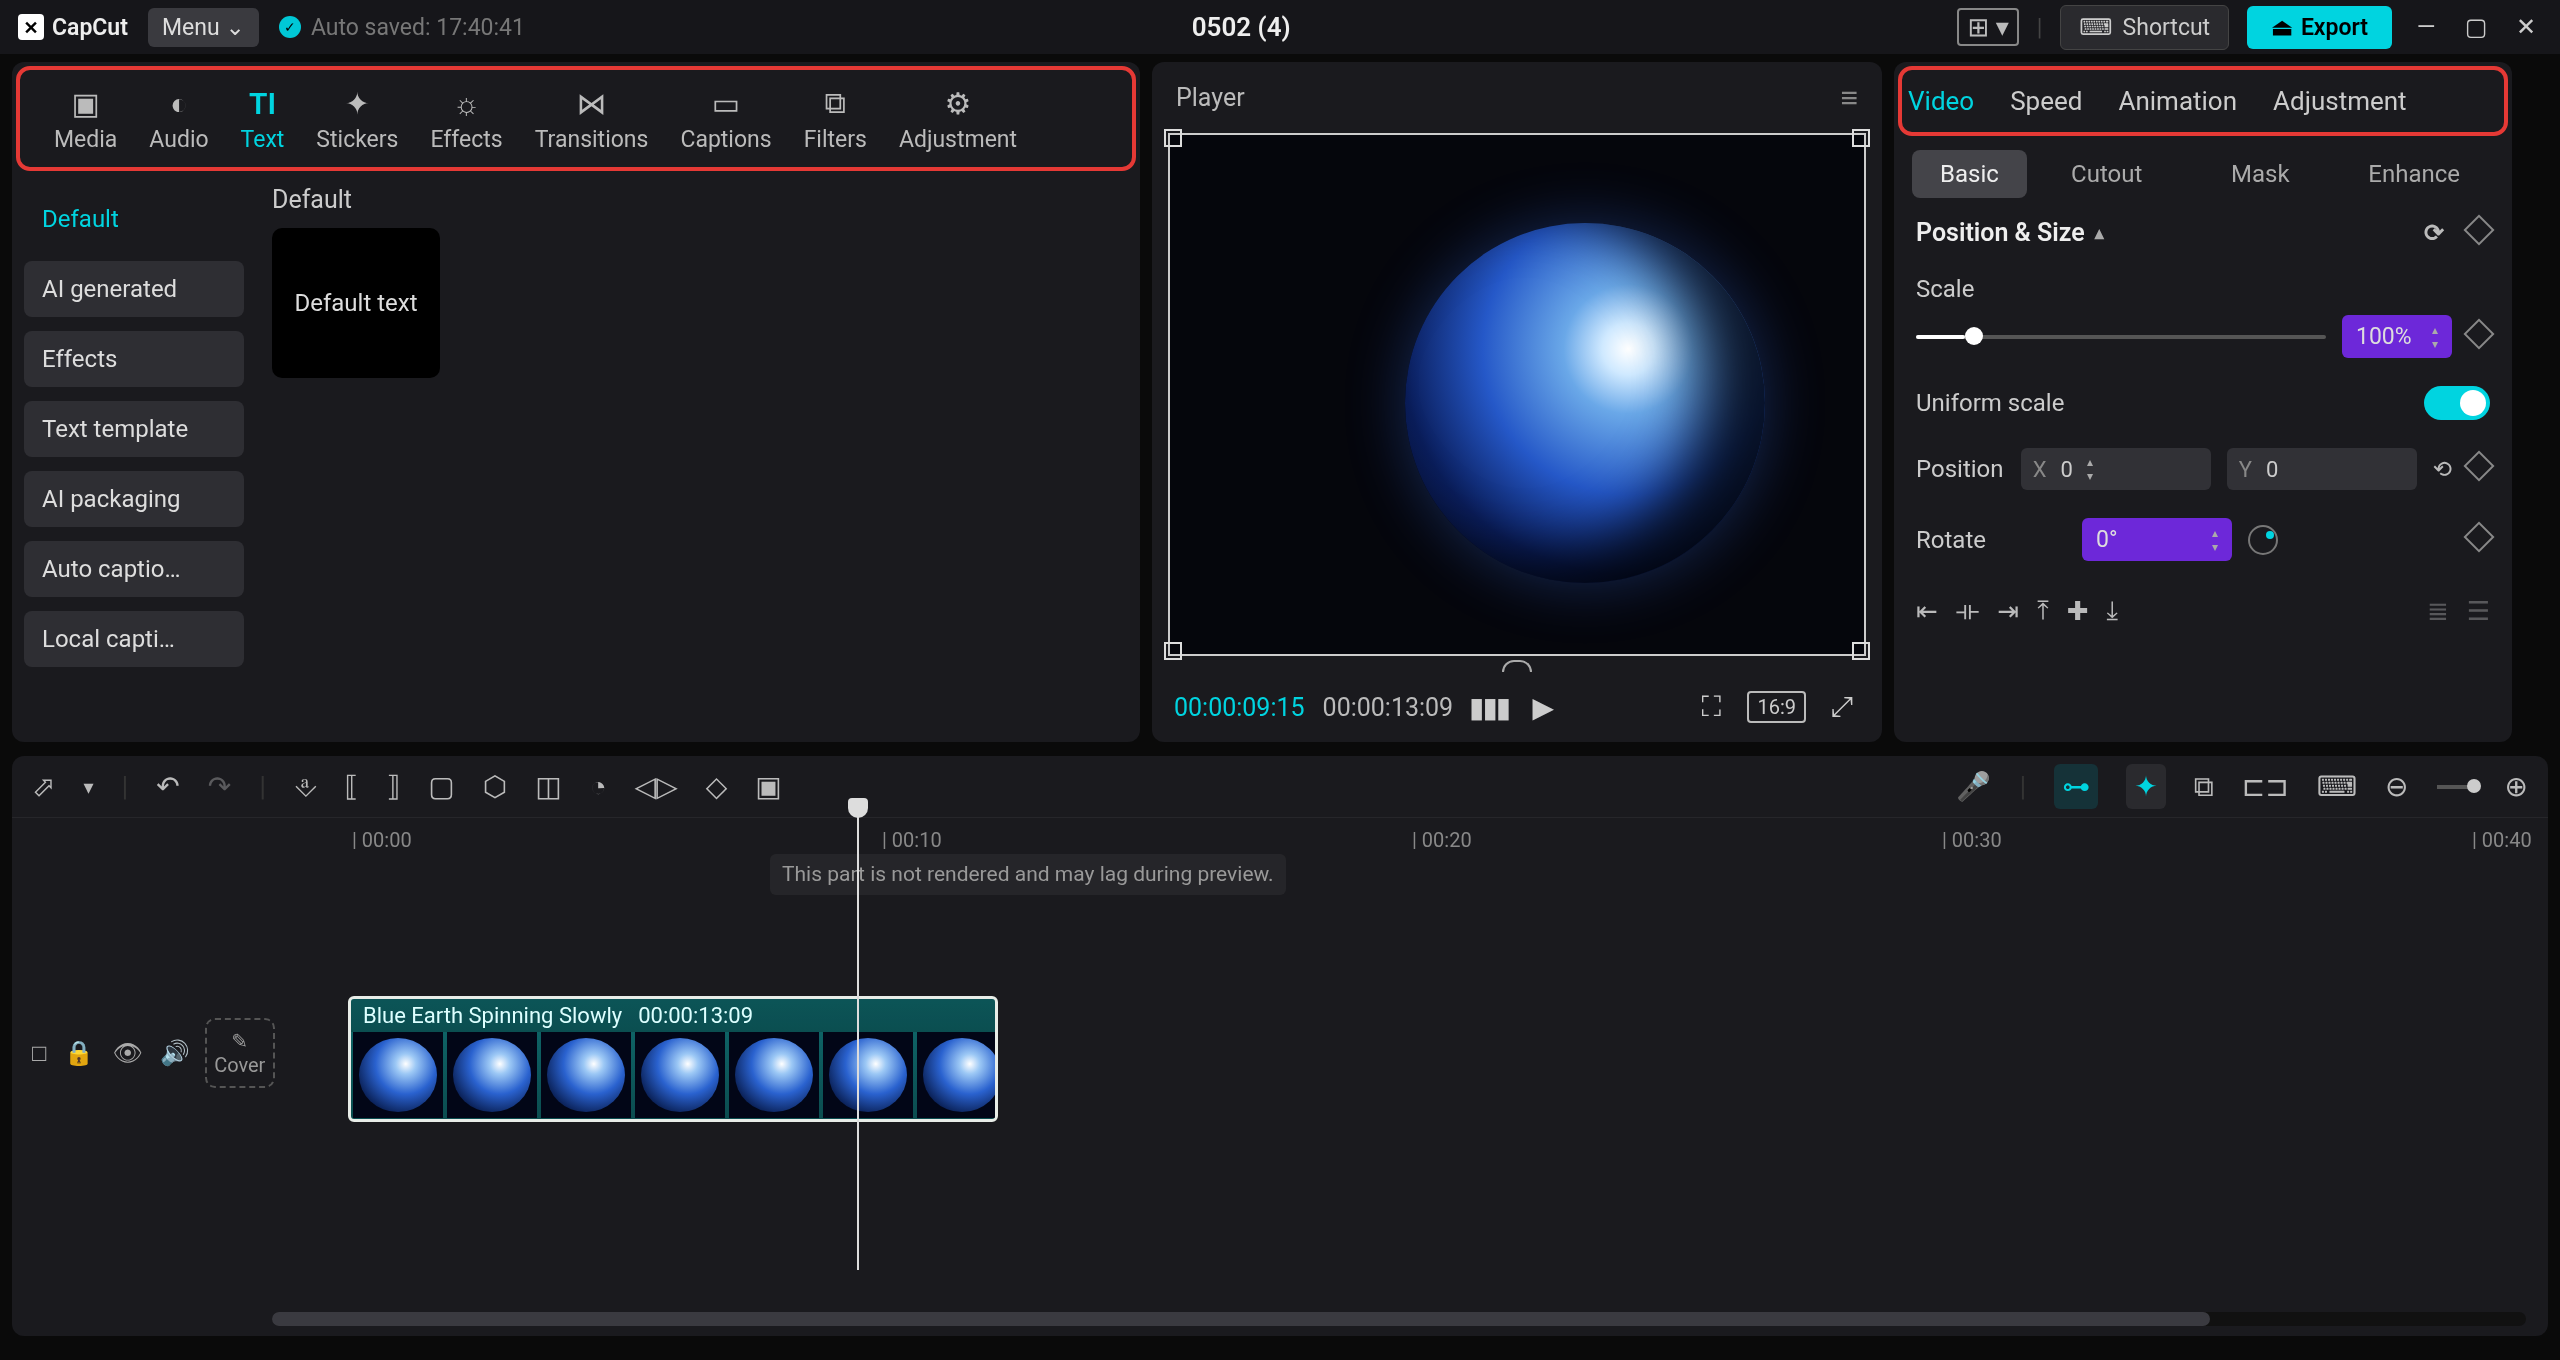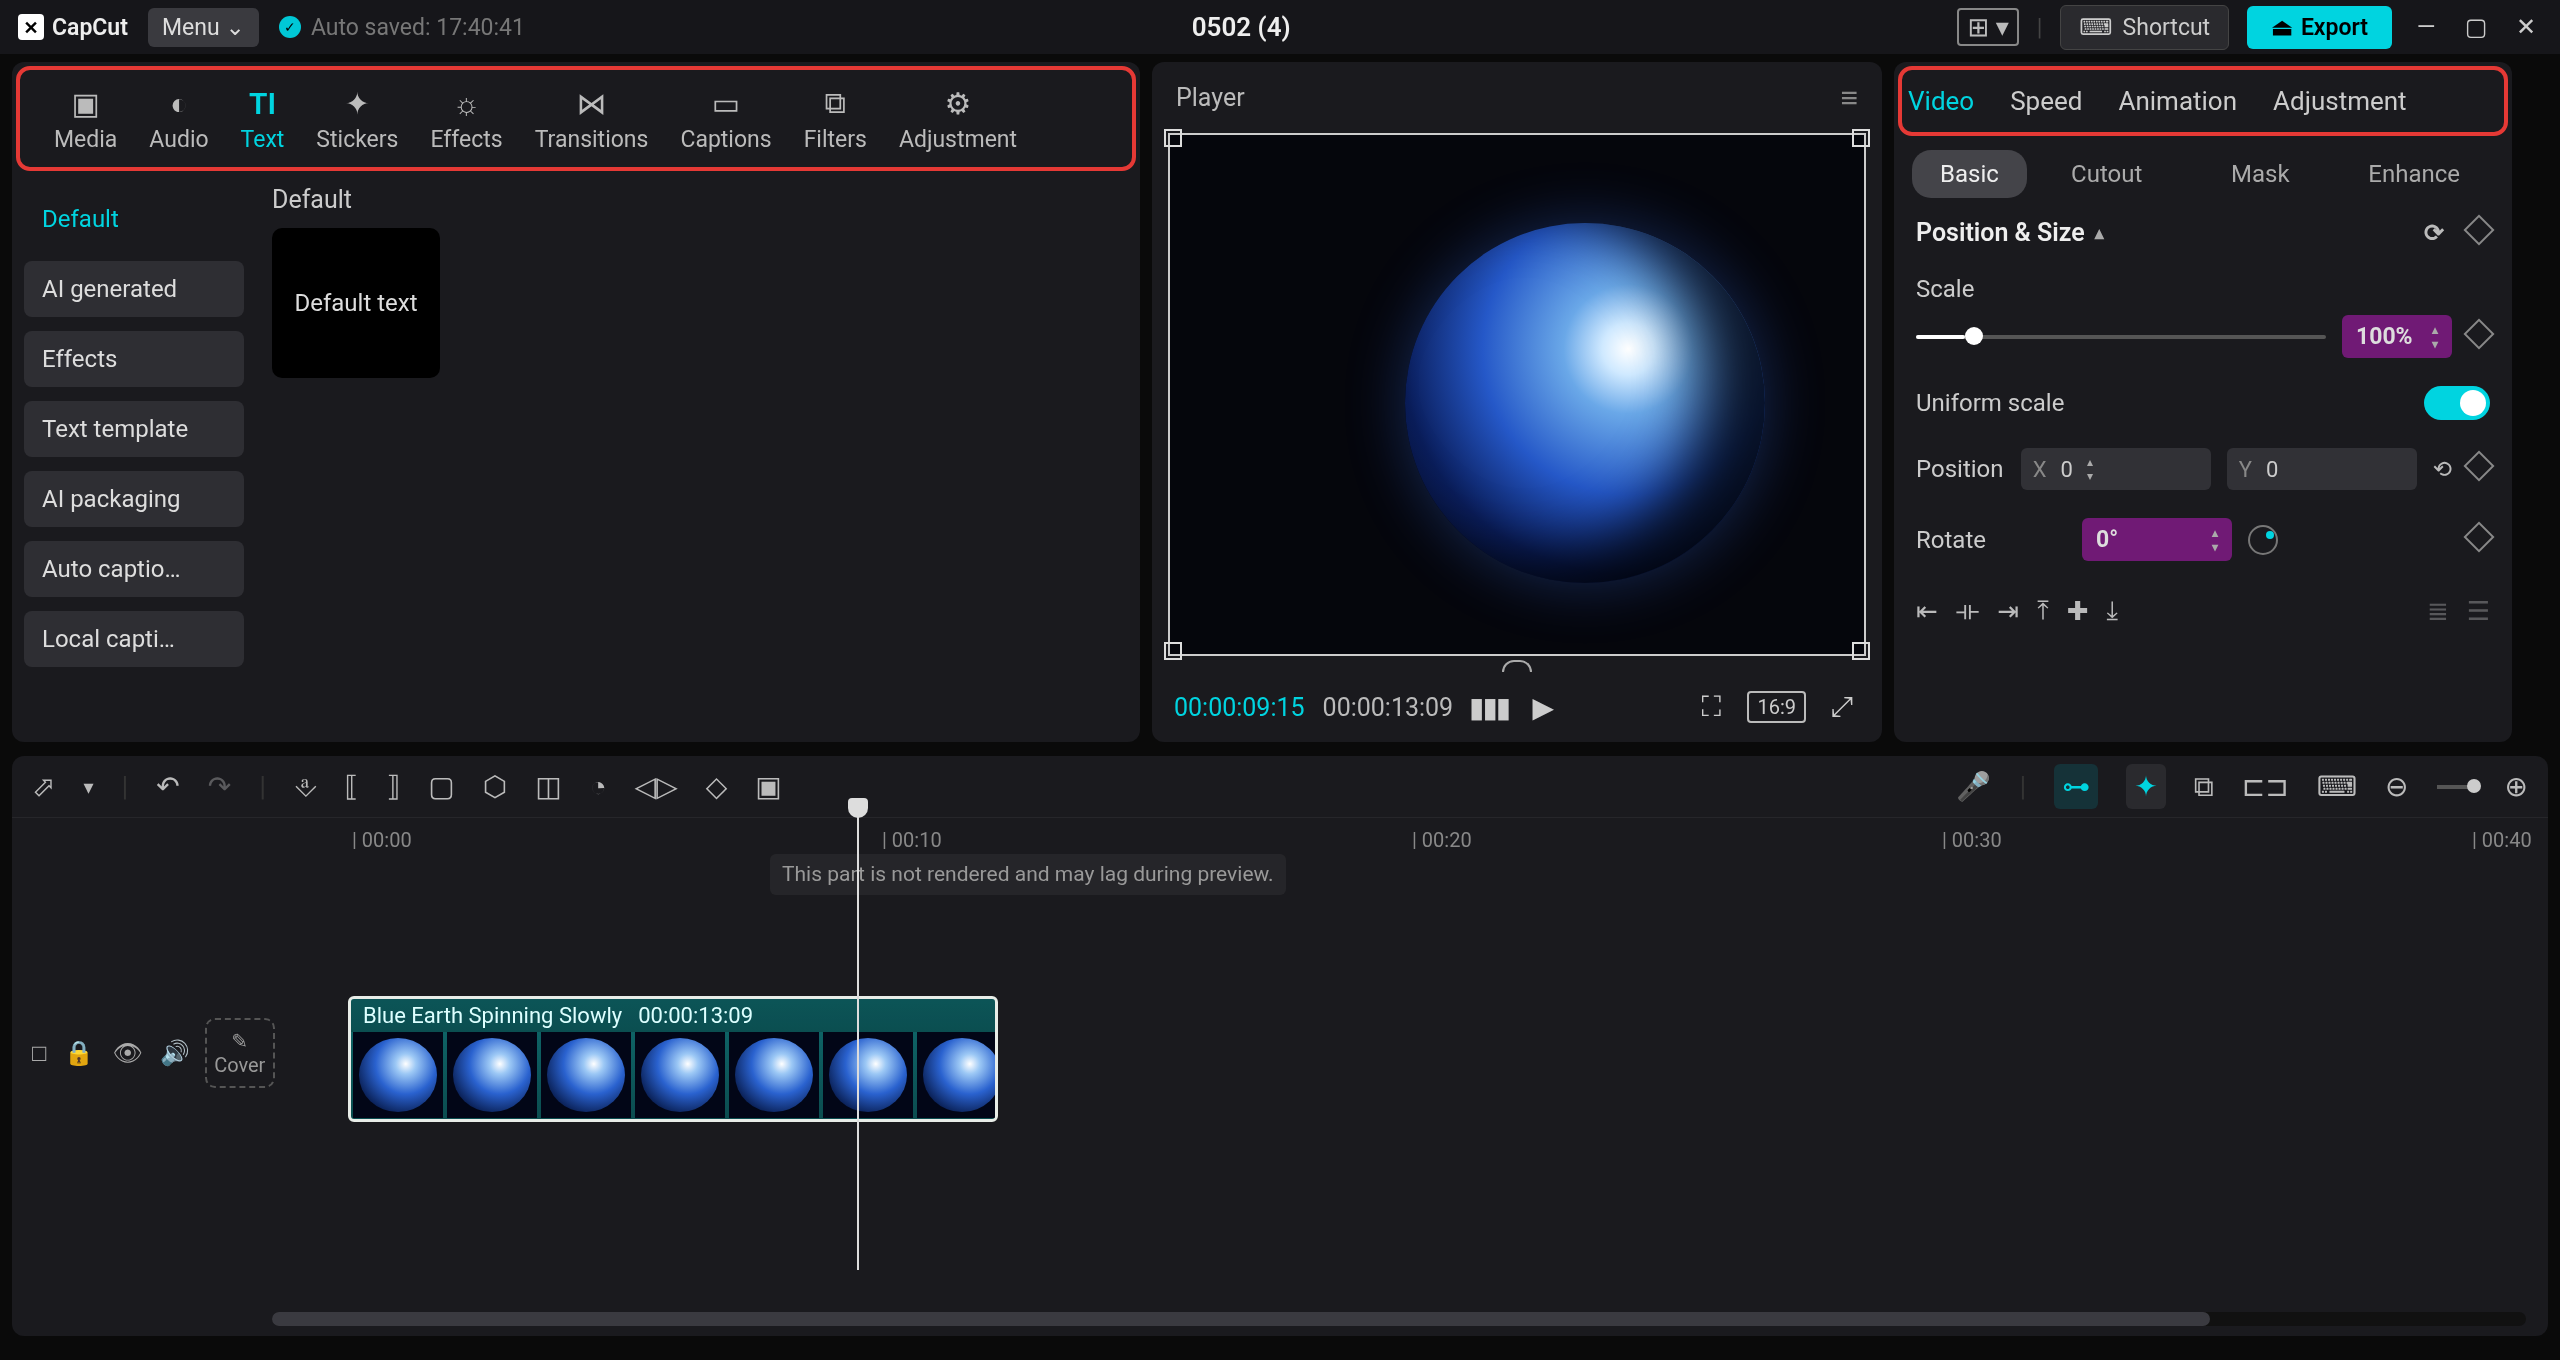--- a/index.html
+++ b/index.html
@@ -54,7 +54,7 @@
 .prop-tab { color:#ccc; font-size:26px; cursor:pointer; }
 .prop-tab.active { color:#00d4e0; }
 .sub-tabs { display:flex; margin:10px 18px 0 18px; background:transparent; }
-.sub-tab { flex:0 0 auto; padding:10px 28px; color:#aaa; border-radius:19px; margin-right:6px; font-size:24px; cursor:pointer; }
+.sub-tab { flex:0 0 auto; padding:10px 28px; color:#aaa; border-radius:8px; margin-right:6px; font-size:24px; cursor:pointer; }
 .sub-tab.active { background:#444449; color:#eee; }
 .sub-tab.spread { flex:1; text-align:center; }
 .props-body { padding:20px 22px 0 22px; display:flex; flex-direction:column; gap:28px; }

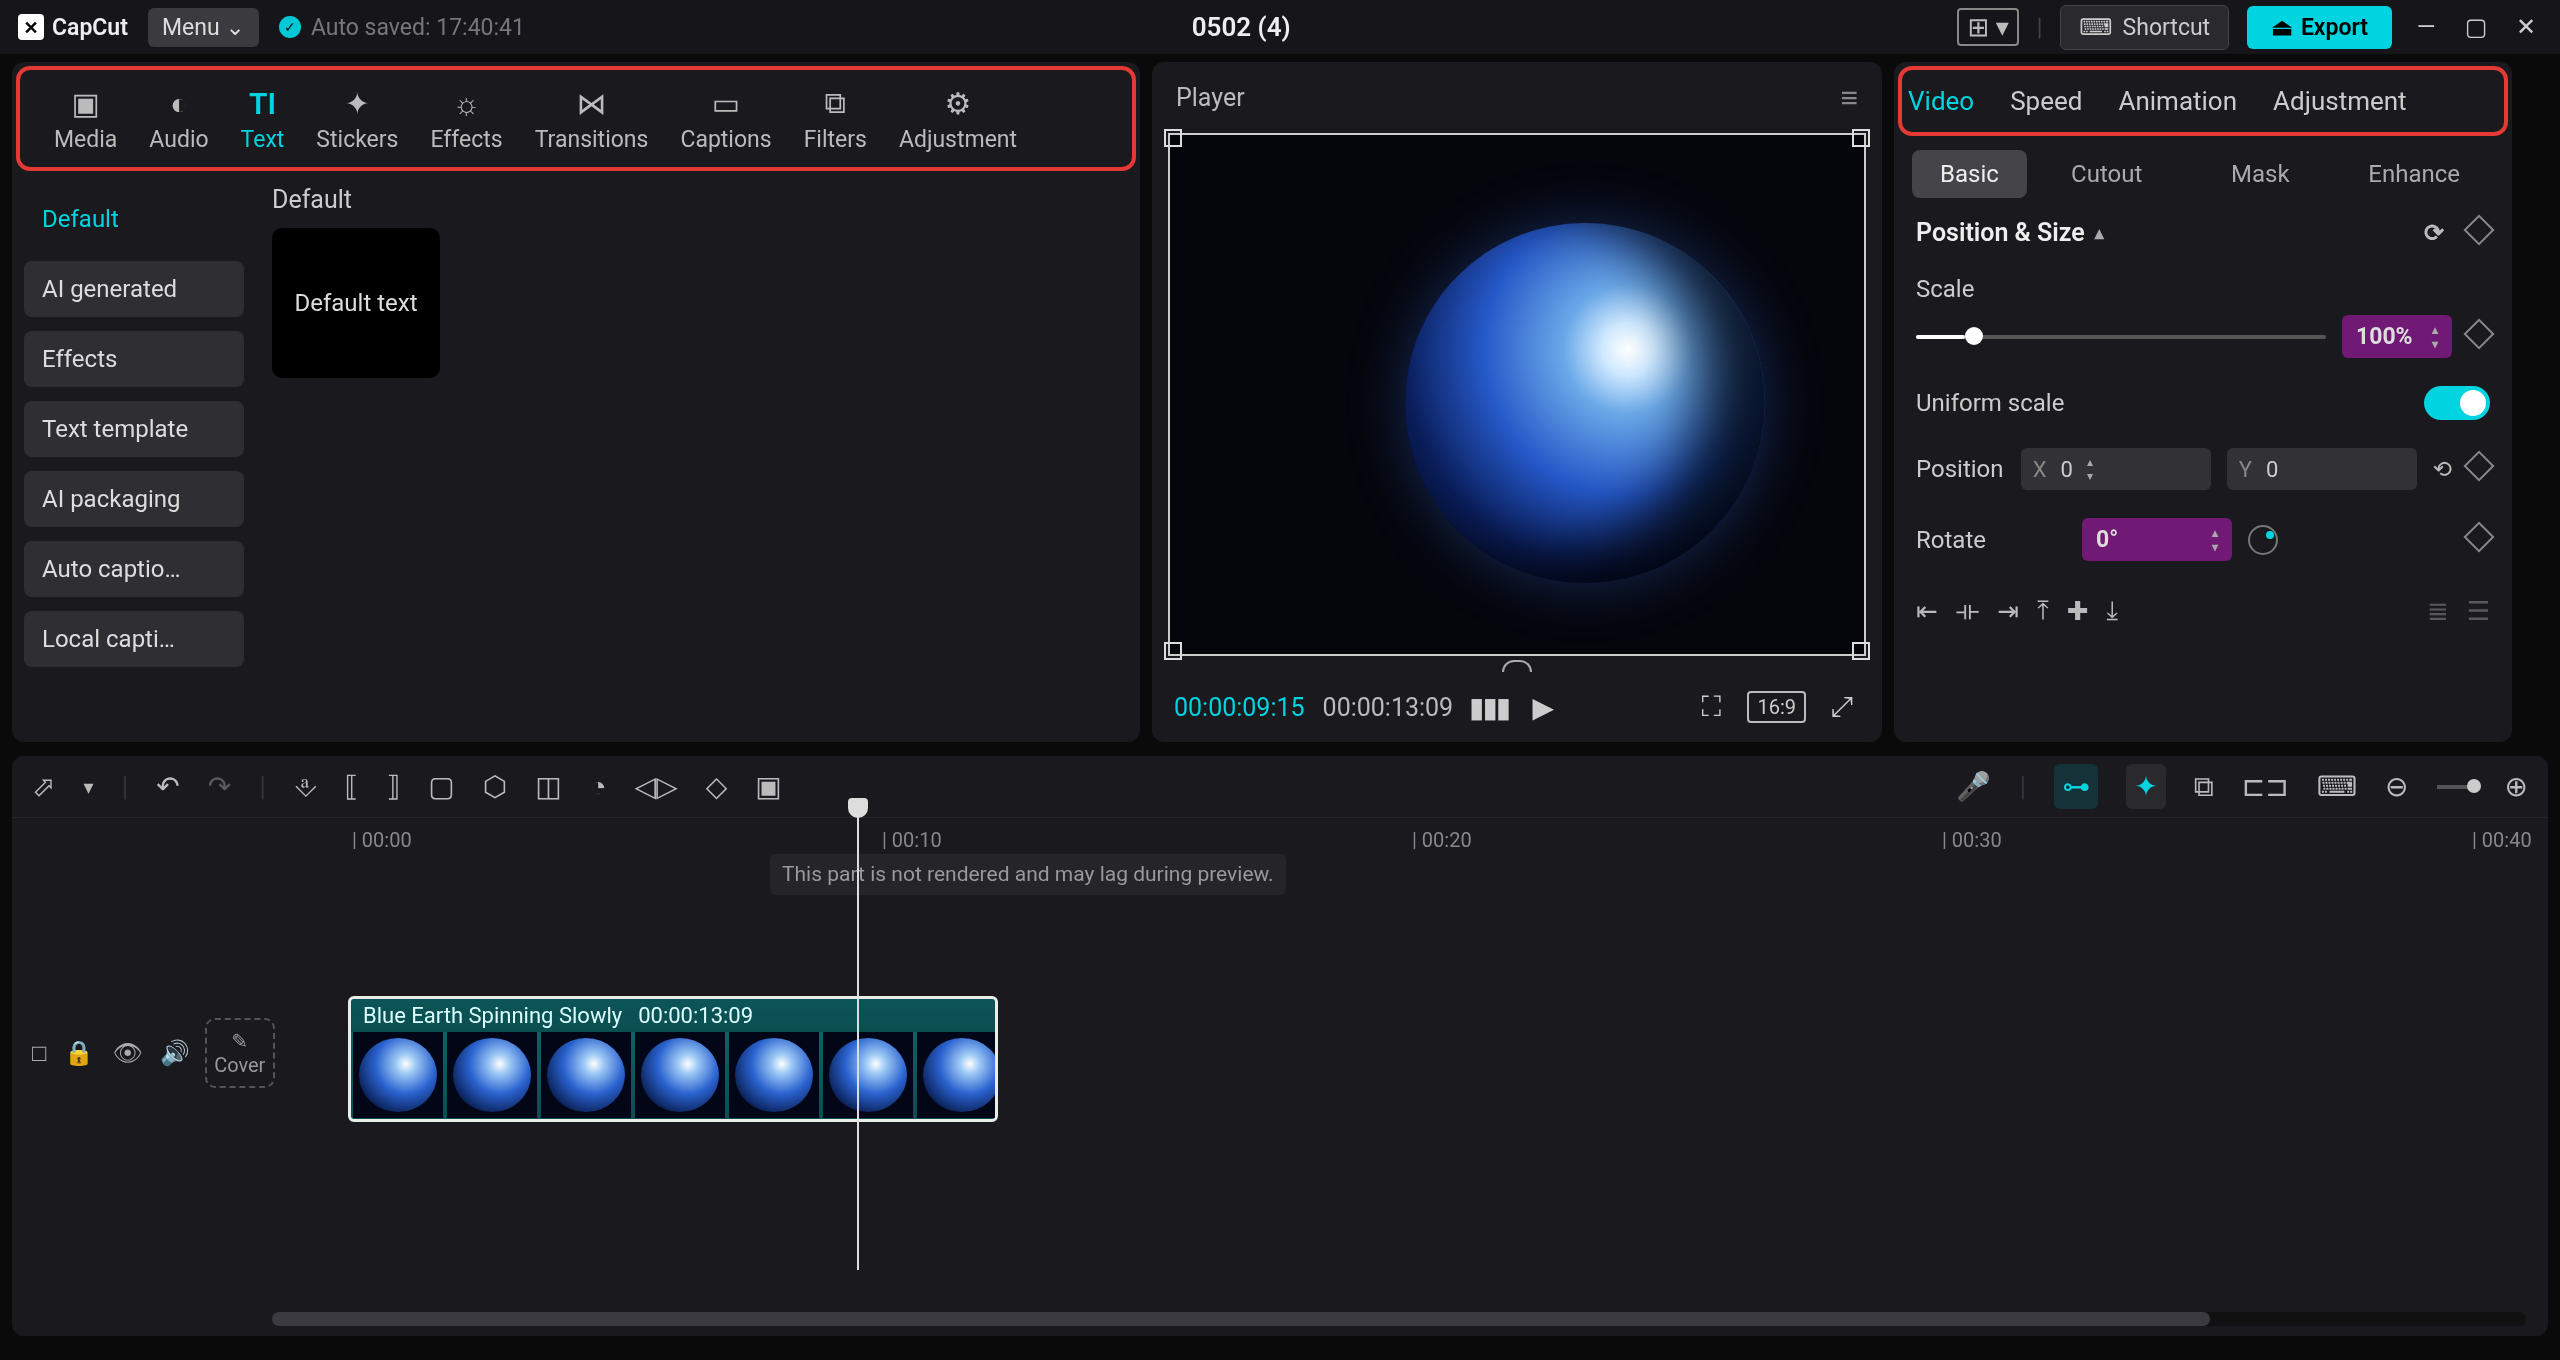--- a/index.html
+++ b/index.html
@@ -67,7 +67,7 @@
 .slider-track { flex:1; height:4px; background:#555; border-radius:2px; position:relative; }
 .slider-track .fill { position:absolute; left:0; top:0; height:100%; background:#fff; border-radius:2px; }
 .slider-track .knob { position:absolute; top:-8px; width:18px; height:18px; background:#fff; border-radius:50%; }
-.num-box { background:#701a75; border-radius:6px; padding:8px 14px; display:flex; align-items:center; gap:10px; color:#ddd; min-width:110px; justify-content:space-between; font-size:23px;font-weight:bold; }
+.num-box { background:#6d28d9; border-radius:6px; padding:8px 14px; display:flex; align-items:center; gap:10px; color:#ddd; min-width:110px; justify-content:space-between; font-size:23px; }
 .stepper { display:flex; flex-direction:column; gap:2px; font-size:12px; color:#aaa; line-height:1; }
 .toggle { width:66px; height:34px; background:#00d4e0; border-radius:20px; position:relative; }
 .toggle .dot { position:absolute; right:4px; top:4px; width:26px; height:26px; background:#fff; border-radius:50%; }

